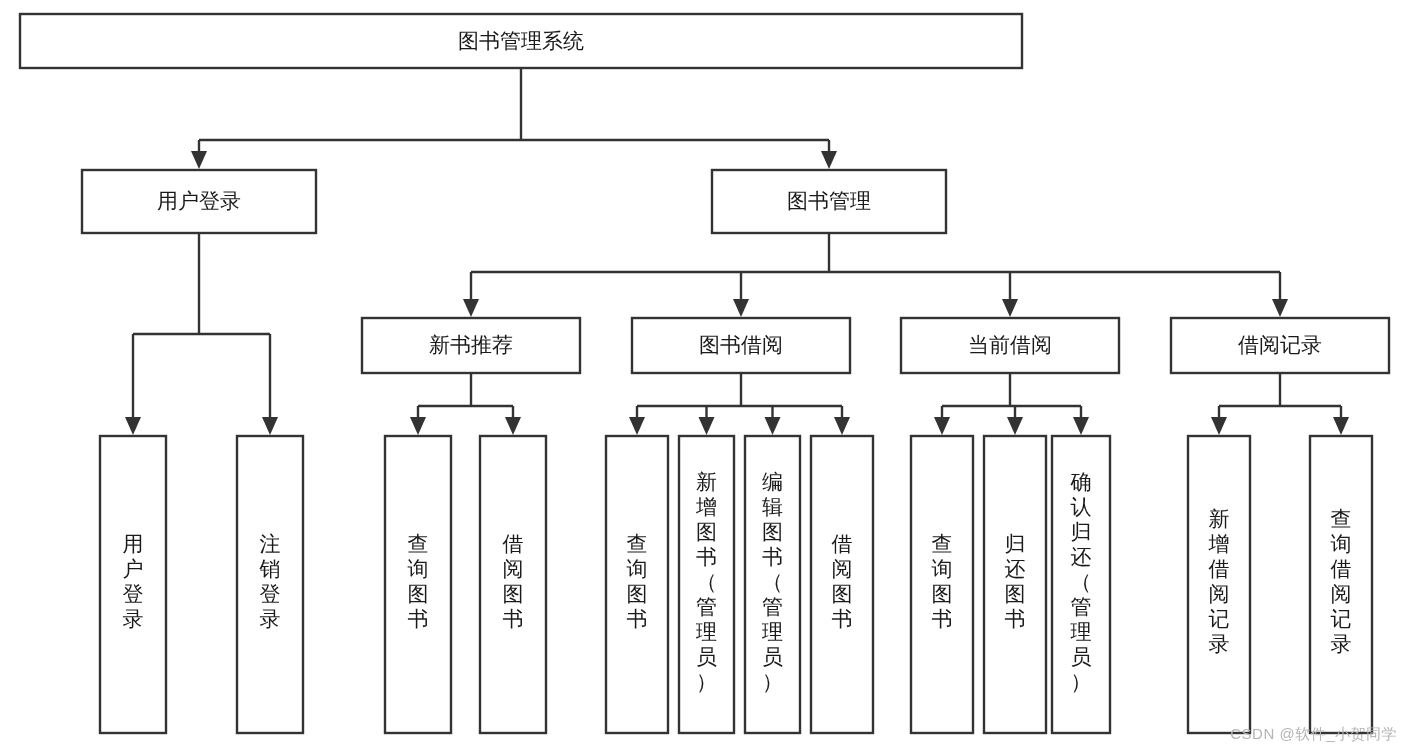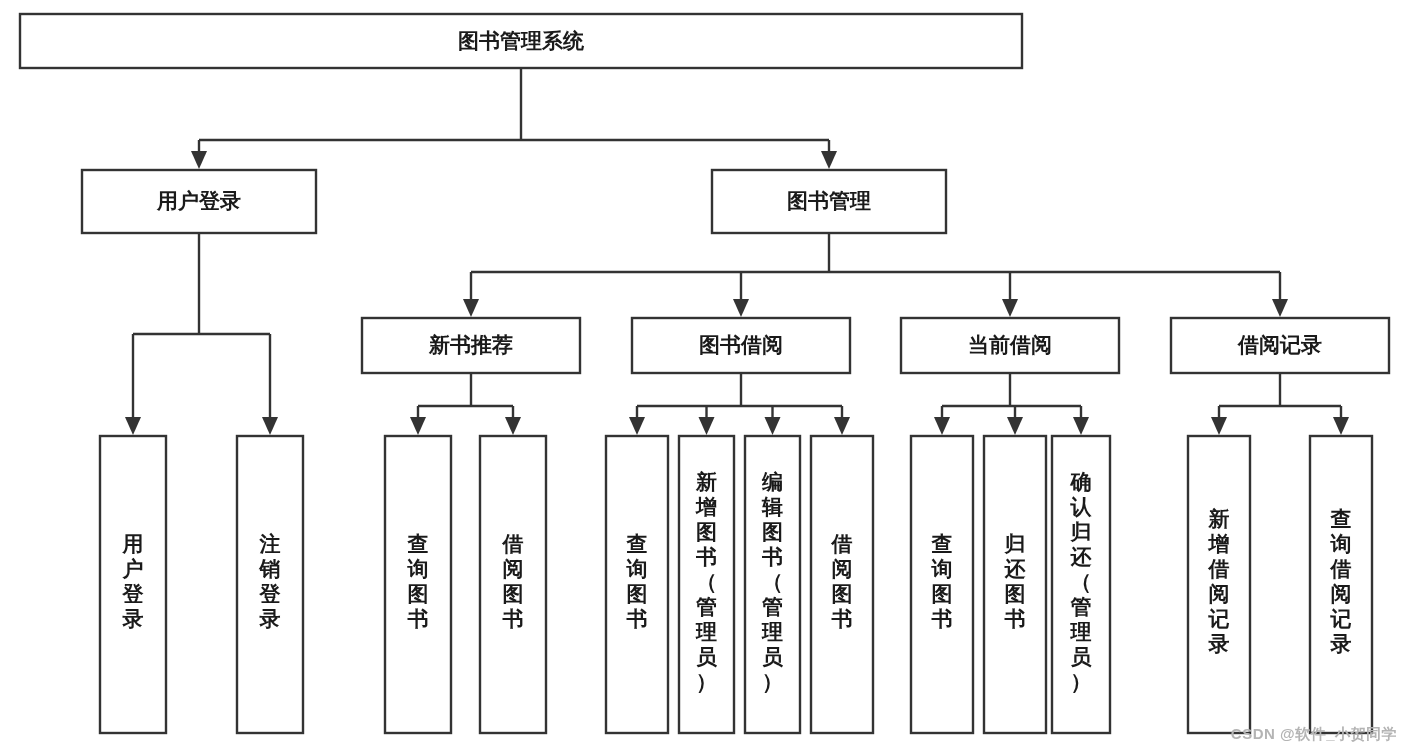--- a/index.html
+++ b/index.html
@@ -17,7 +17,6 @@
     position: relative;
     width: 1405px;
     height: 747px;
-    font-weight: bold;
   }
   svg#tree-svg {
     position: absolute;

